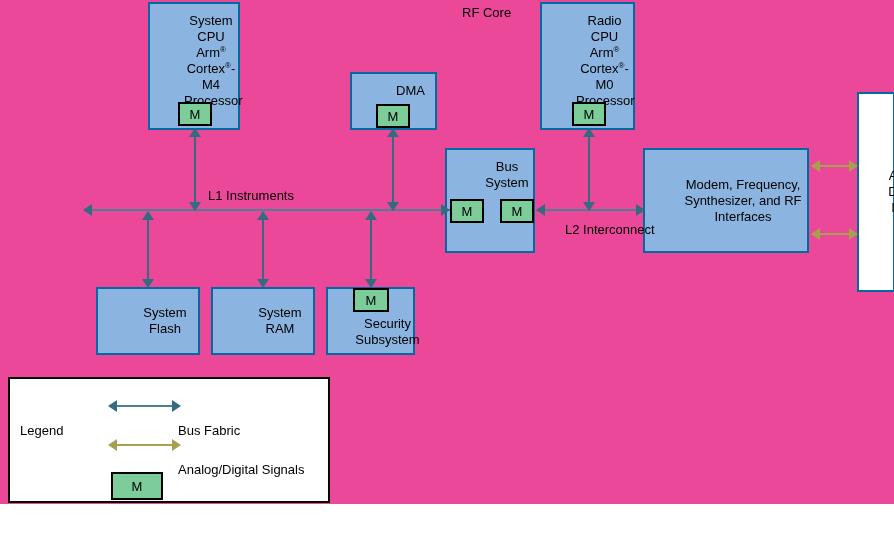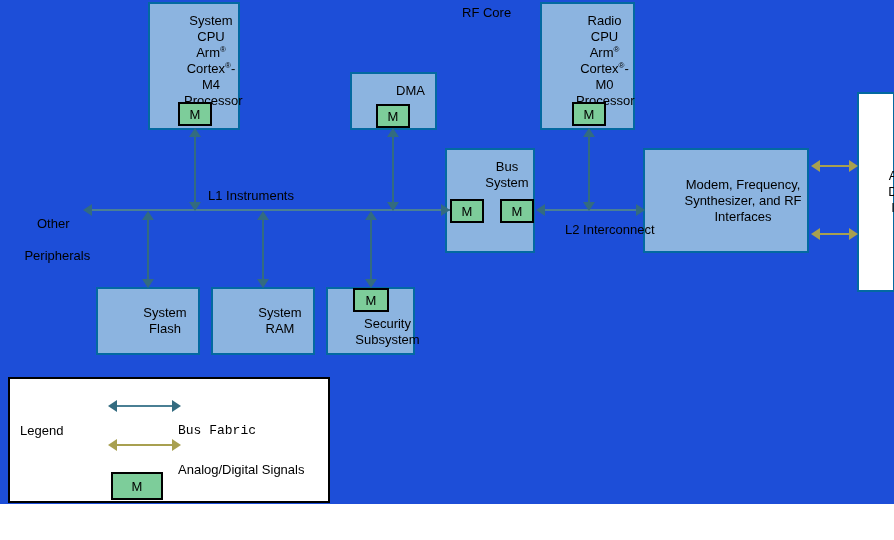--- a/index.html
+++ b/index.html
@@ -11,7 +11,7 @@
     position:relative;
     width:894px;
     height:504px;
-    background:#1d4ed8;
+    background:#ec4899;
     overflow:hidden;
   }
   

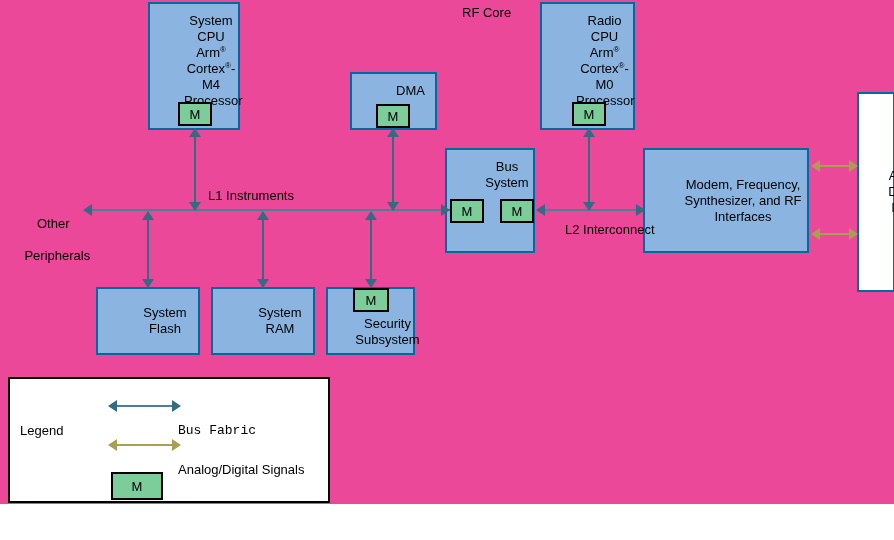--- a/index.html
+++ b/index.html
@@ -166,10 +166,6 @@
   <div class="arrow ar-right" style="left:441px;top:204px;"></div>
   <div class="lbl" style="left:208px;top:188px;">L1 Instruments</div>
 
-  <div class="lbl c" style="left:10px;top:200px;width:72px;">
-    <span>Other</span><br>
-    <span>Peripherals</span>
-  </div>
 
   <div class="hline" style="left:543px;top:209px;width:97px;"></div>
   <div class="arrow ar-left" style="left:536px;top:204px;"></div>

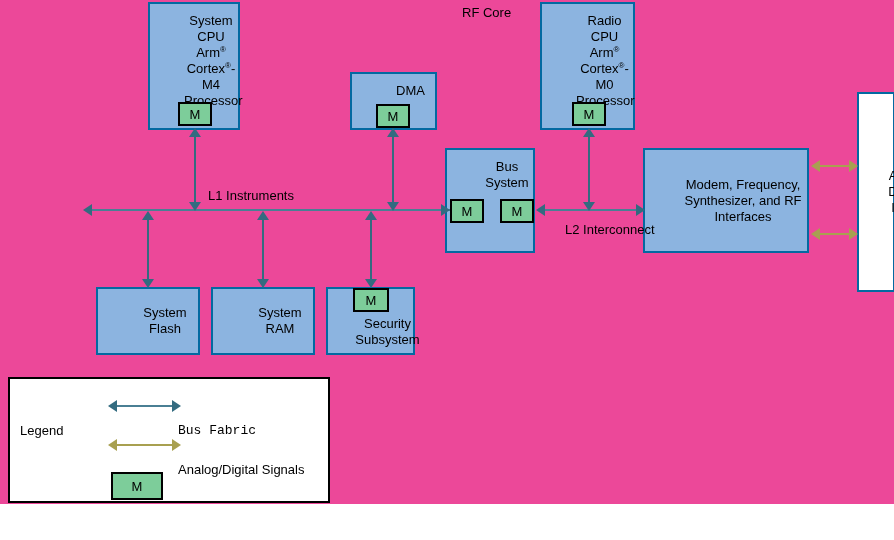--- a/index.html
+++ b/index.html
@@ -211,7 +211,7 @@
     <div class="hline" style="left:106px;top:26px;width:58px;"></div>
     <div class="arrow ar-left" style="left:98px;top:21px;"></div>
     <div class="arrow ar-right" style="left:162px;top:21px;"></div>
-    <div class="lg-text" style="left:168px;top:20px;font-family:Liberation Mono, monospace;">Bus Fabric</div>
+    <div class="lg-text" style="left:168px;top:20px;">Bus Fabric</div>
 
     <div class="hline analog" style="left:106px;top:65px;width:58px;"></div>
     <div class="arrow ar-left analog" style="left:98px;top:60px;"></div>

